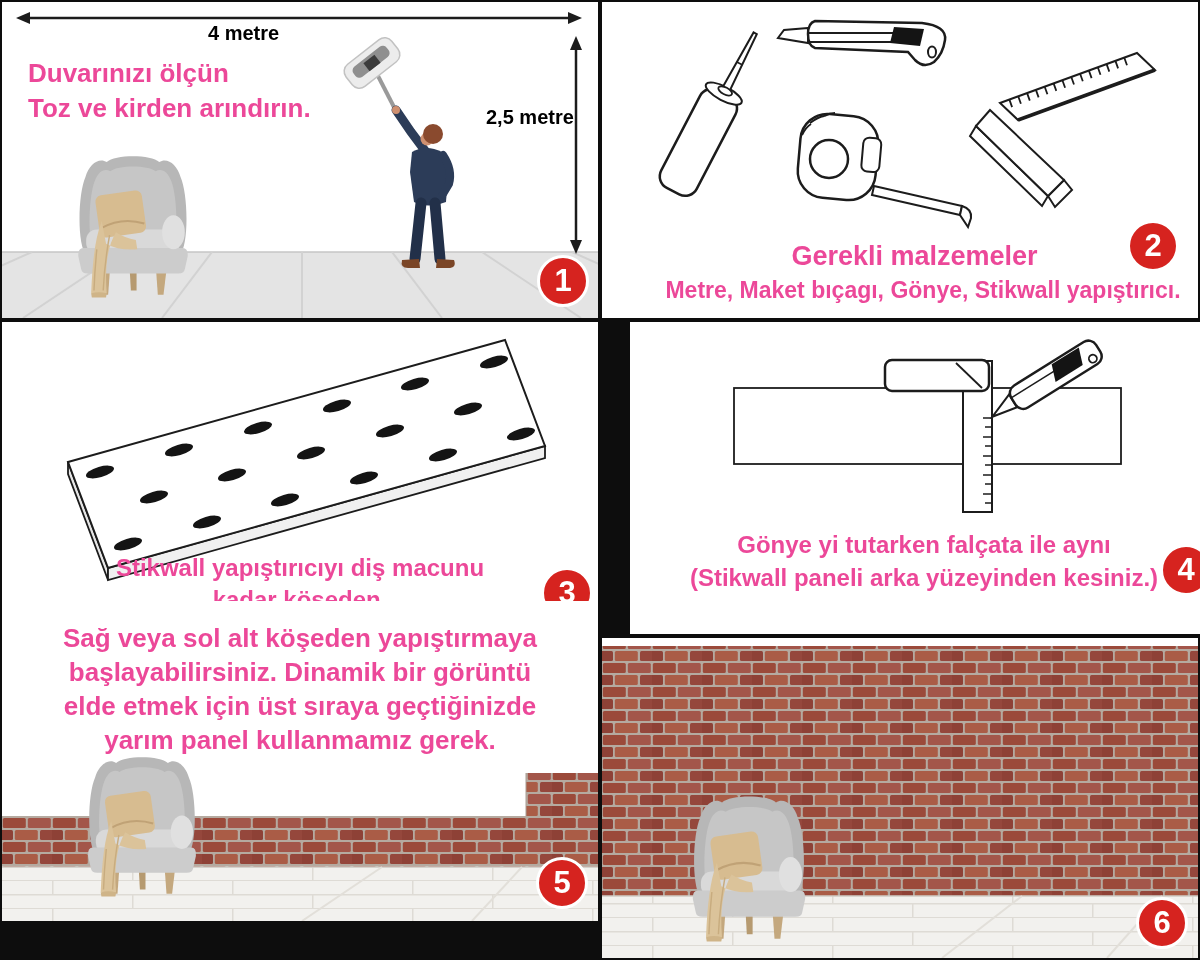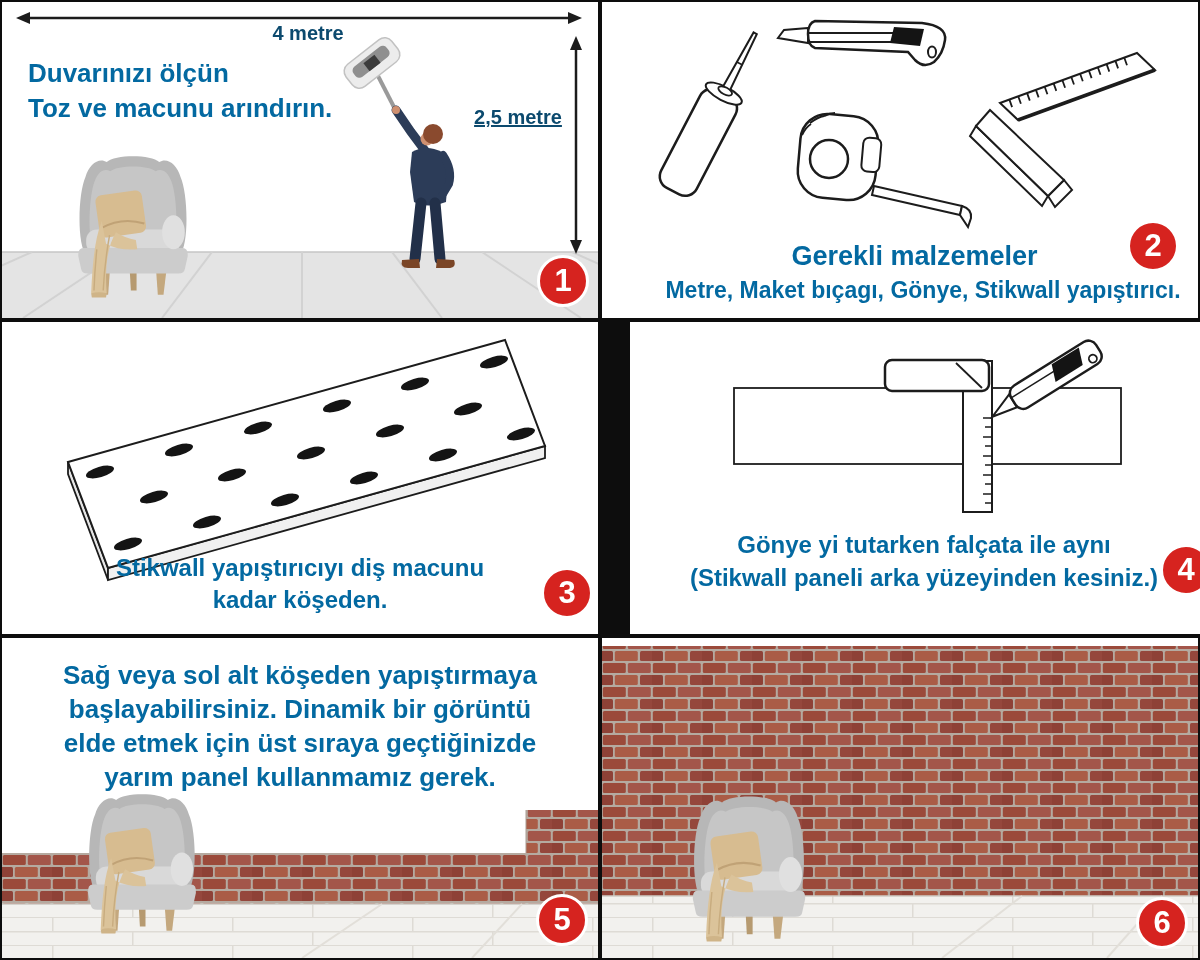--- a/index.html
+++ b/index.html
@@ -25,7 +25,7 @@
   .cap4 div{font-size:24px;line-height:33px;}
   .cap5{top:20px;}
   .cap5 div{font-size:26px;line-height:34px;}
-  .measure{position:absolute;color:#0c4a6e;font-weight:700;font-size:20px;text-align:center;}
+  .measure{position:absolute;color:#000000;font-weight:700;font-size:20px;}
   #w-label{left:206px;top:20px;width:200px;}
   #h-label{left:451px;top:104px;width:130px;text-decoration:underline;}
   .badge{position:absolute;width:52px;height:52px;border-radius:50%;background:#d6231f;border:3px solid #ffffff;color:#ffffff;font-weight:700;font-size:31px;line-height:46px;text-align:center;box-sizing:border-box;}

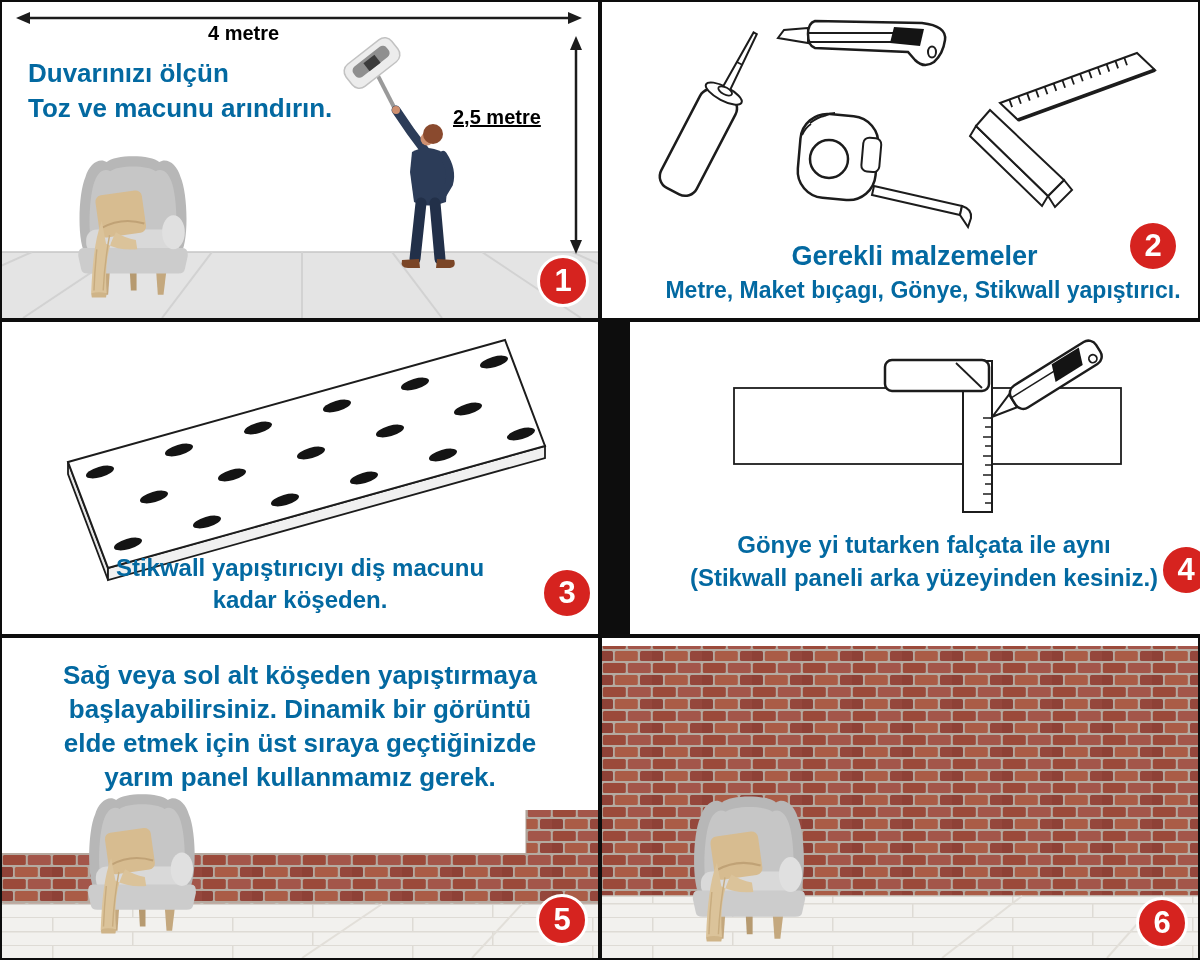--- a/index.html
+++ b/index.html
@@ -12,7 +12,7 @@
   #p5{left:0px;top:636px;width:596px;height:320px;}
   #p6{left:600px;top:636px;width:596px;height:320px;}
   .art{position:absolute;left:0;top:0;}
-  .caption{position:absolute;left:0;right:0;text-align:center;color:#0369a1;font-weight:700;}
+  .caption{position:absolute;left:0;right:0;text-align:center;color:#ec4899;font-weight:700;}
   .caption div{white-space:nowrap;}
   .cap1{left:26px;right:auto;top:54px;text-align:left;}
   .cap1 div{font-size:26px;line-height:35px;}

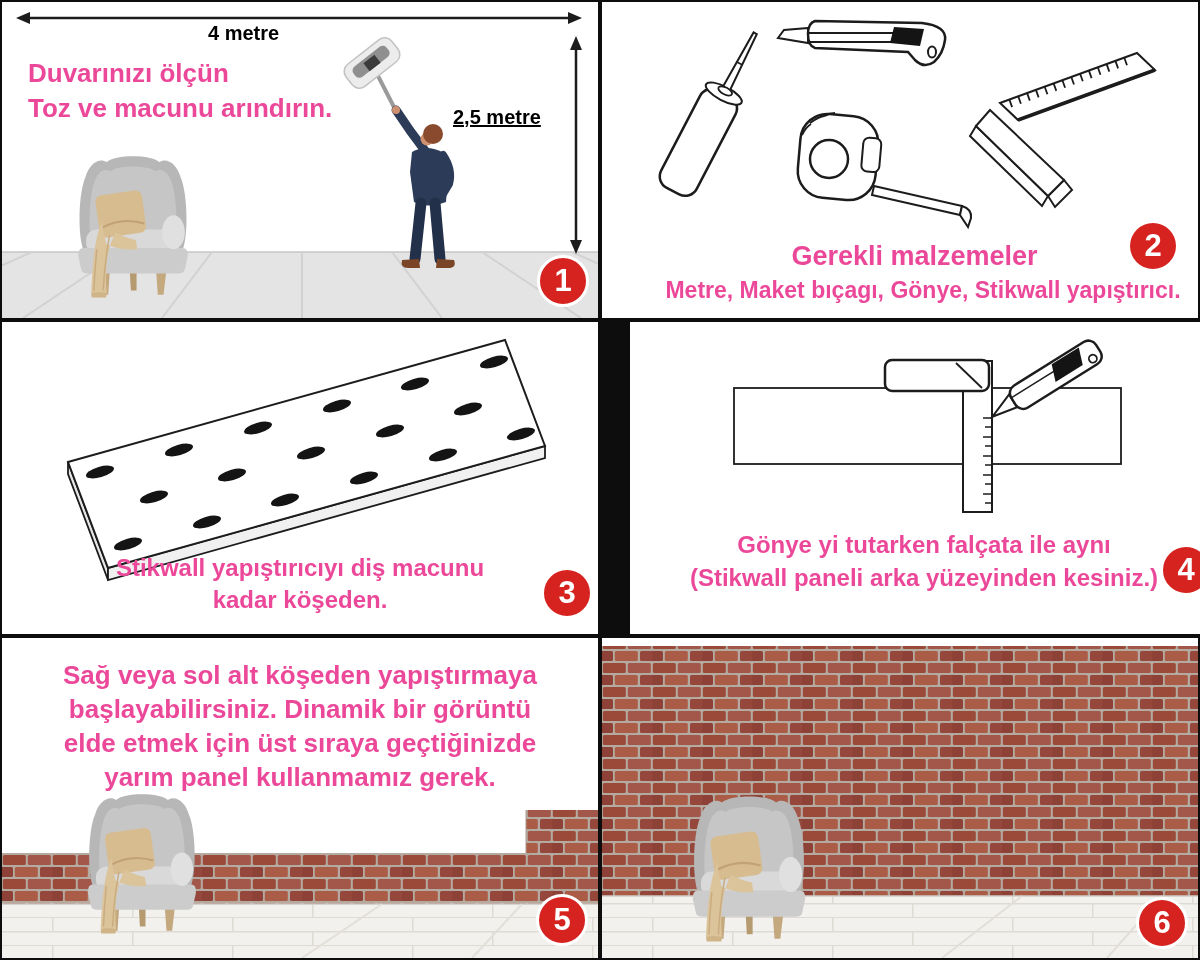--- a/index.html
+++ b/index.html
@@ -130,7 +130,7 @@
     </svg>
     <div class="caption cap1">
       <div>Duvarınızı ölçün</div>
-      <div>Toz ve macunu arındırın.</div>
+      <div>Toz ve kirden arındırın.</div>
     </div>
     <div class="measure" id="w-label">4 metre</div>
     <div class="measure" id="h-label">2,5 metre</div>

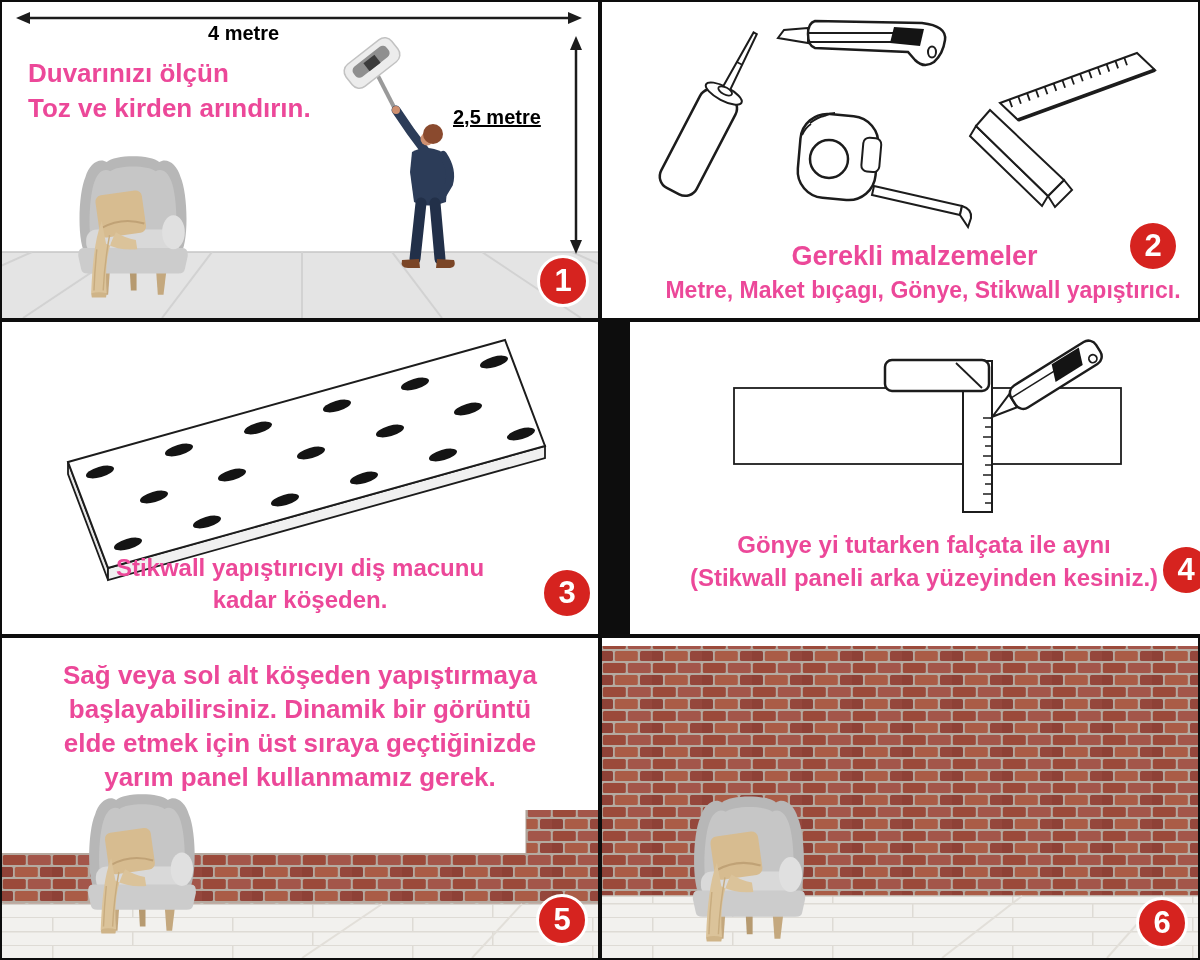--- a/index.html
+++ b/index.html
@@ -27,7 +27,7 @@
   .cap5 div{font-size:26px;line-height:34px;}
   .measure{position:absolute;color:#000000;font-weight:700;font-size:20px;}
   #w-label{left:206px;top:20px;width:200px;}
-  #h-label{left:451px;top:104px;width:130px;text-decoration:underline;}
+  #h-label{left:484px;top:104px;width:130px;}
   .badge{position:absolute;width:52px;height:52px;border-radius:50%;background:#d6231f;border:3px solid #ffffff;color:#ffffff;font-weight:700;font-size:31px;line-height:46px;text-align:center;box-sizing:border-box;}
   #b1{left:535px;top:253px;}
   #b2{left:525px;top:218px;}

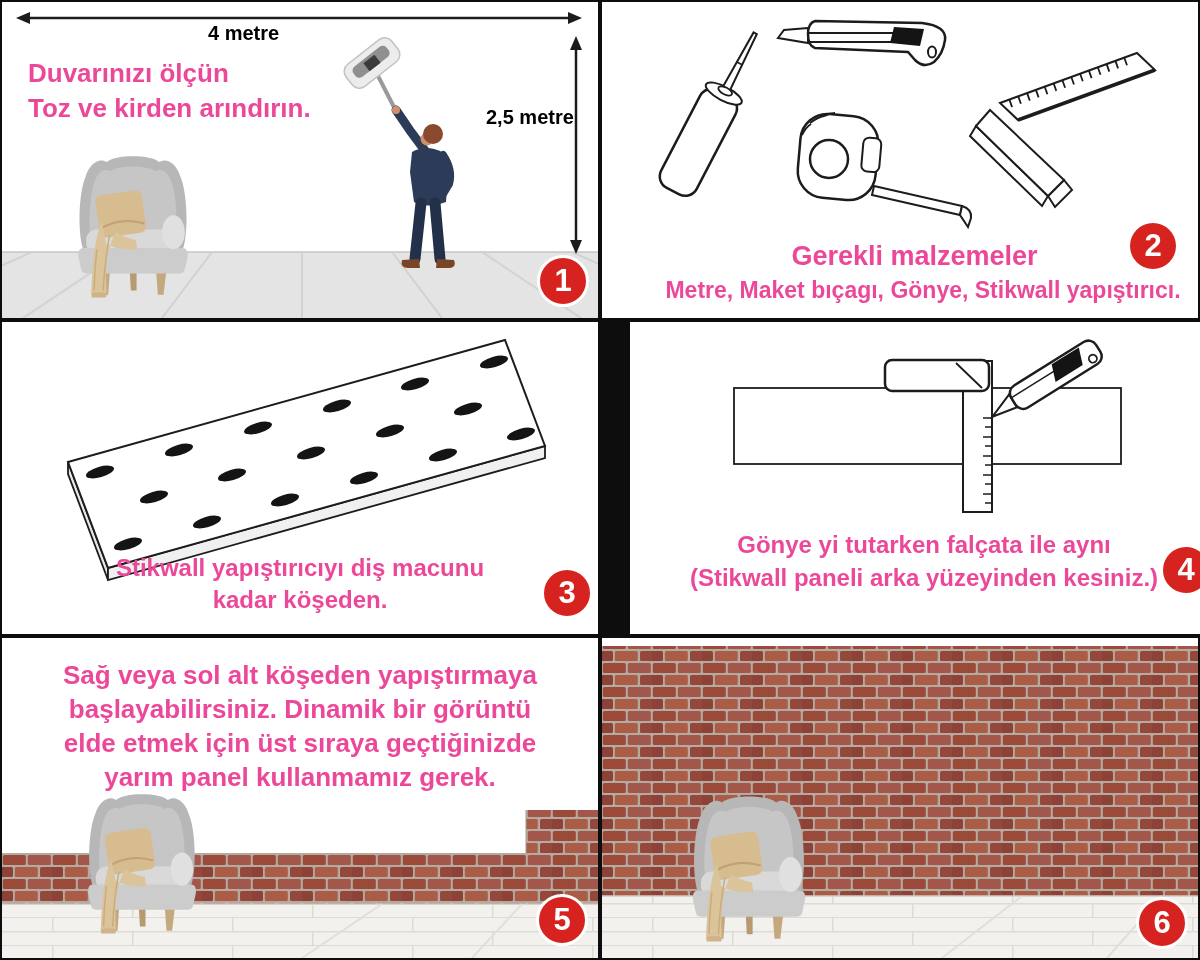--- a/index.html
+++ b/index.html
@@ -9,7 +9,7 @@
   #p2{left:600px;top:0px;width:596px;height:316px;}
   #p3{left:0px;top:320px;width:596px;height:312px;}
   #p4{left:628px;top:320px;width:588px;height:312px;}
-  #p5{left:0px;top:636px;width:596px;height:320px;}
+  #p5{left:0px;top:599px;width:596px;height:320px;}
   #p6{left:600px;top:636px;width:596px;height:320px;}
   .art{position:absolute;left:0;top:0;}
   .caption{position:absolute;left:0;right:0;text-align:center;color:#ec4899;font-weight:700;}

